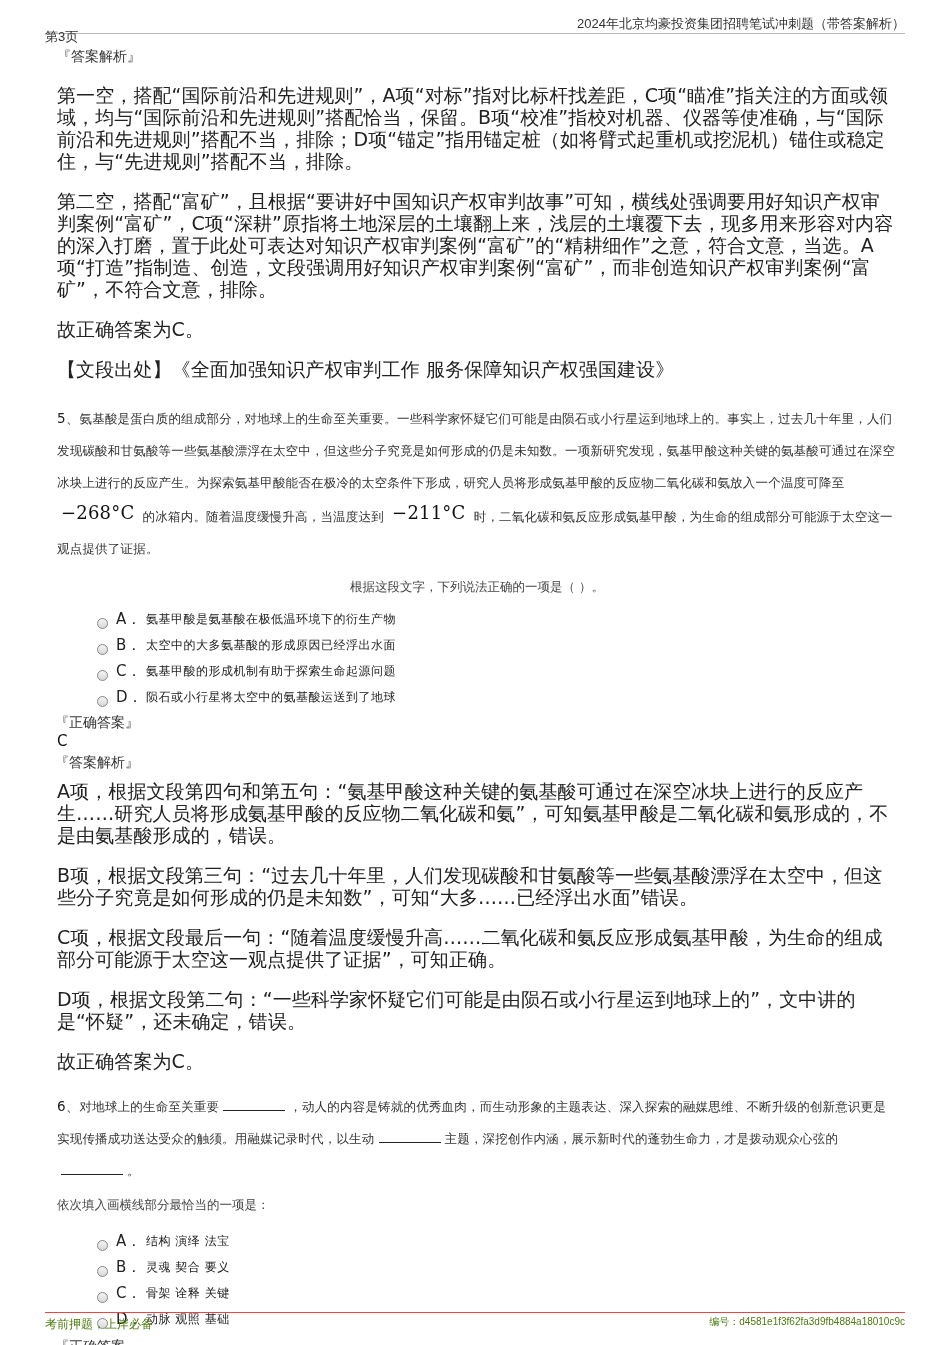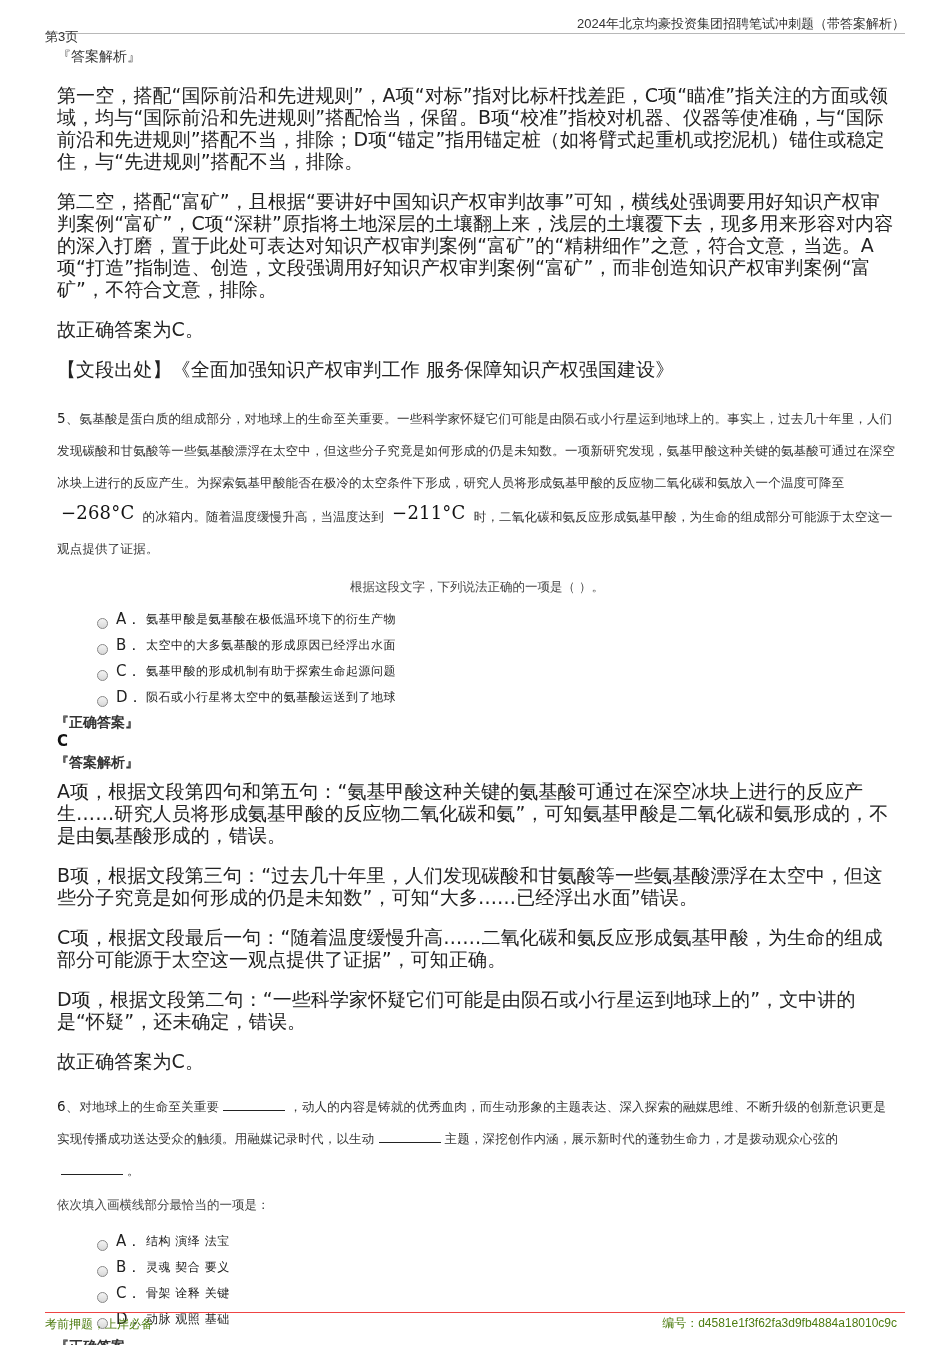--- a/index.html
+++ b/index.html
@@ -52,7 +52,7 @@
   .opt-letter { width: 30px; font-size: 15px; }
   .opt-text { font-size: 12px; letter-spacing: 0.5px; }
 
-  .answer-block { margin-left: -2px; font-weight: bold; }
+  .answer-block { margin-left: -2px; }
   .answer-letter { font-size: 15px; color: #111; line-height: 18px; margin-left: 2px; }
   .blank { display: inline-block; width: 62px; border-bottom: 1.5px solid #222; height: 14px; margin: 0 4px; }
 </style>

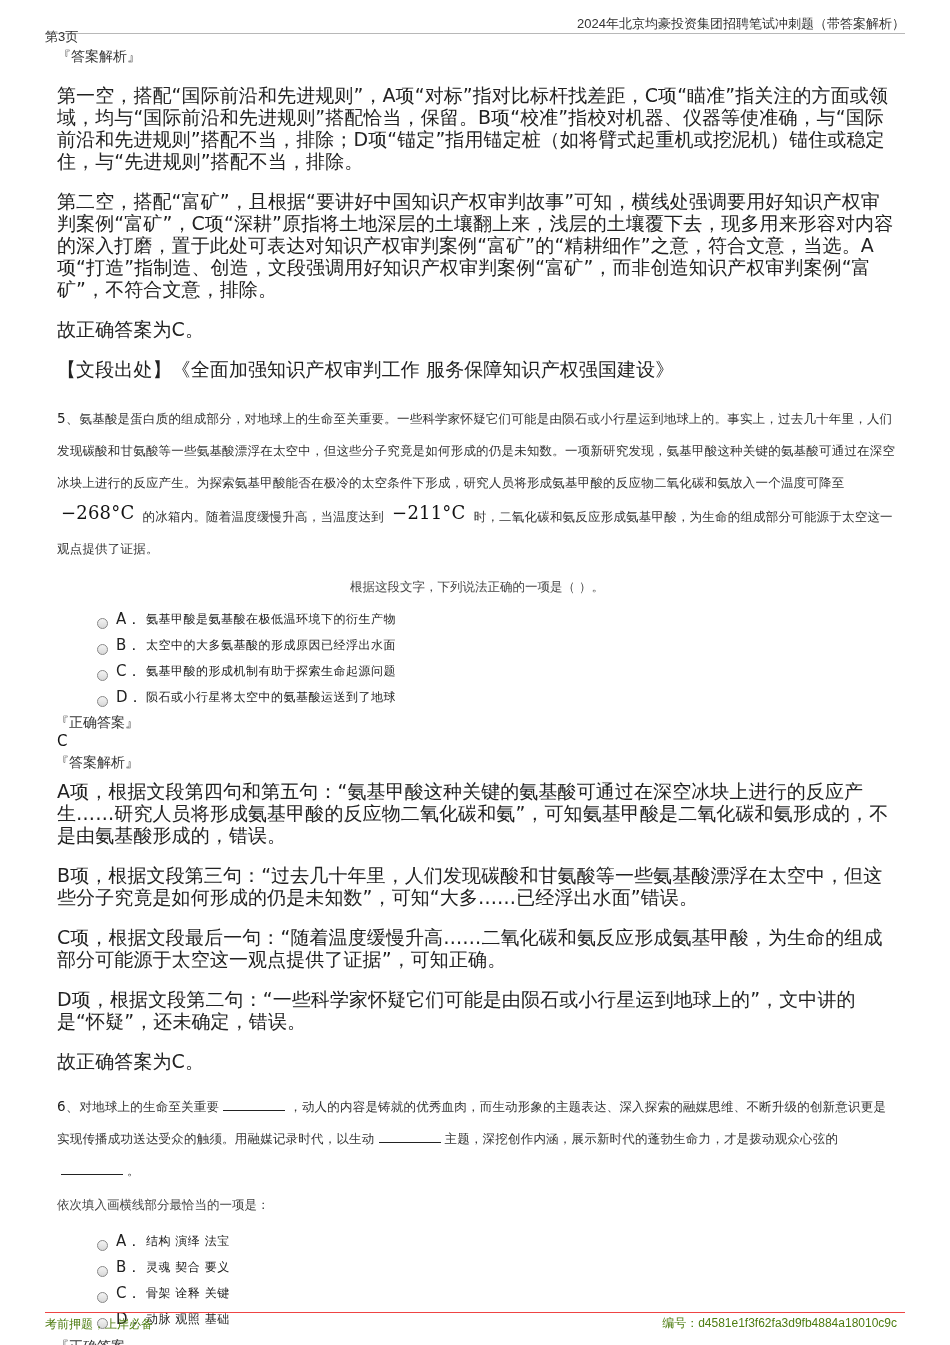--- a/index.html
+++ b/index.html
@@ -26,7 +26,7 @@
     font-family: "Liberation Sans", sans-serif;
   }
   .page-footer .left { position: absolute; left: 0; top: 3px; }
-  .page-footer .right { position: absolute; right: 8px; top: 2px; font-size: 12px; }
+  .page-footer .right { position: absolute; right: 0; top: 2px; font-size: 10px; }
 
   .content { position: absolute; left: 57px; top: 46px; width: 840px; }
 

